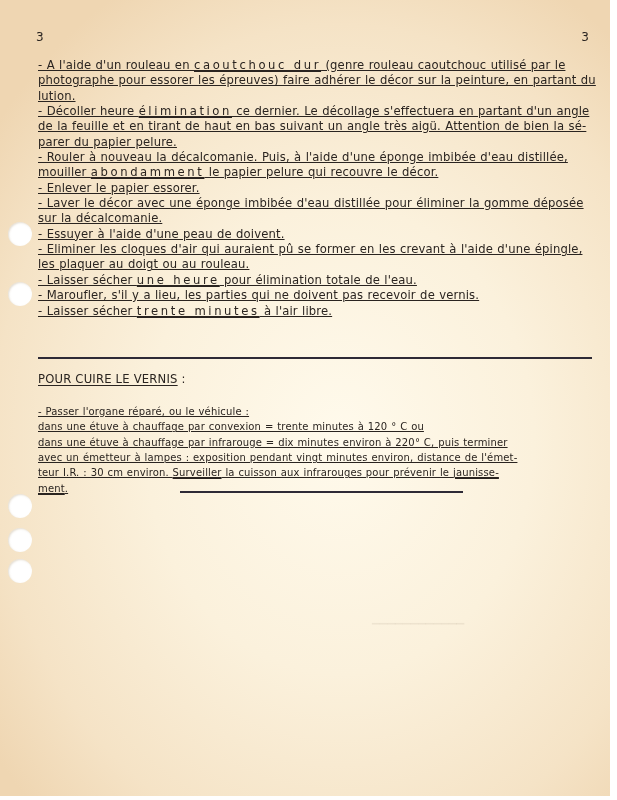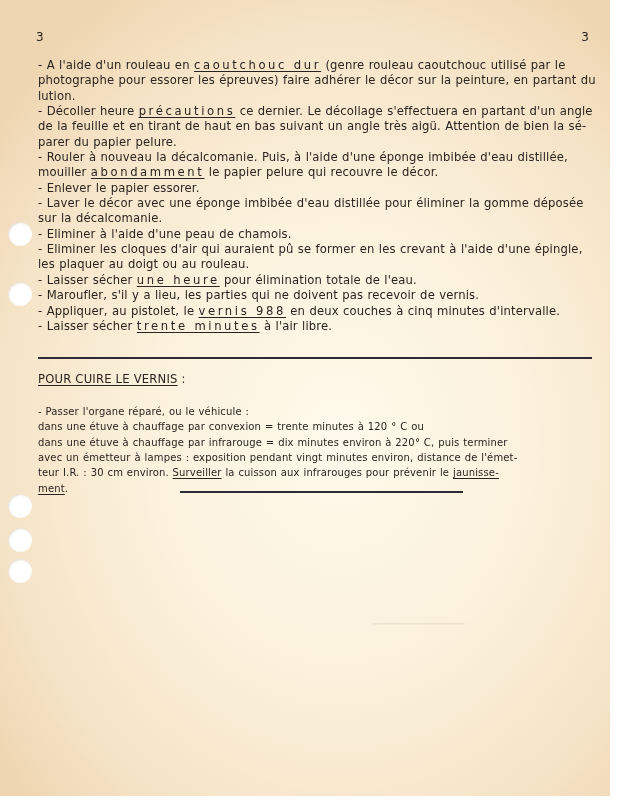--- a/index.html
+++ b/index.html
@@ -57,6 +57,7 @@
       white-space: nowrap;
       display: block;
       text-align: justify;
+      text-decoration: underline;
     }
     .u {
       text-decoration: underline;

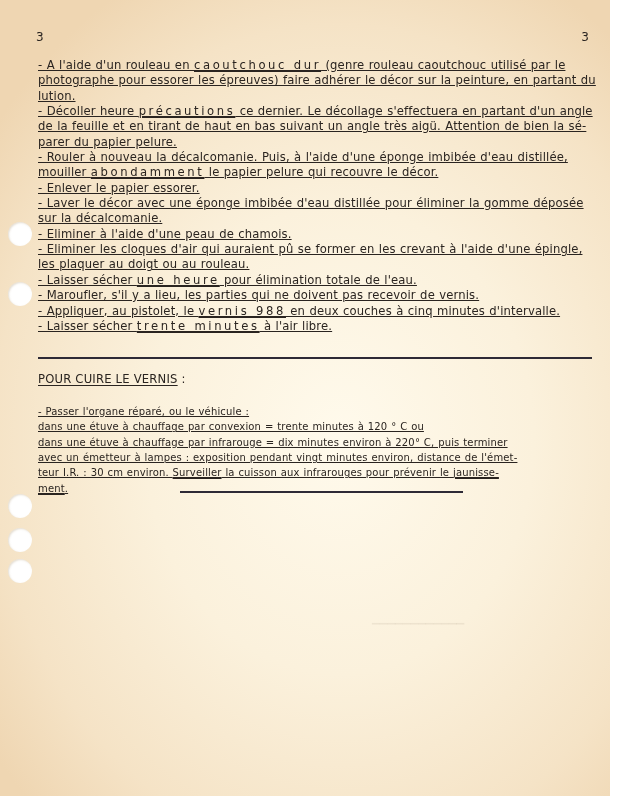--- a/index.html
+++ b/index.html
@@ -141,7 +141,7 @@
       <span class="line"><span>- A l'aide d'un rouleau en </span><span class="u spaced">caoutchouc dur</span><span> (genre rouleau caoutchouc utilisé par le</span></span>
       <span class="line"><span>photographe pour essorer les épreuves) faire adhérer le décor sur la peinture, en partant du</span></span>
       <span class="line"><span>lution.</span></span>
-      <span class="line"><span>- Décoller heure </span><span class="u spaced">précautions</span><span> ce dernier. Le décollage s'effectuera en partant d'un angle</span></span>
+      <span class="line"><span>- Décoller heure </span><span class="u spaced">élimination</span><span> ce dernier. Le décollage s'effectuera en partant d'un angle</span></span>
       <span class="line"><span>de la feuille et en tirant de haut en bas suivant un angle très aigü. Attention de bien la sé-</span></span>
       <span class="line"><span>parer du papier pelure.</span></span>
       <span class="line"><span>- Rouler à nouveau la décalcomanie. Puis, à l'aide d'une éponge imbibée d'eau distillée,</span></span>

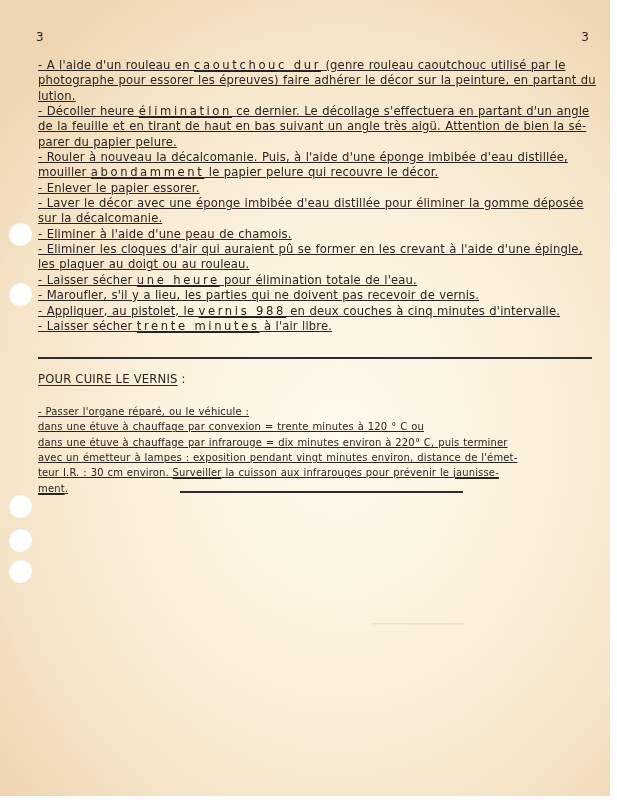--- a/index.html
+++ b/index.html
@@ -149,7 +149,7 @@
       <span class="line"><span>- Enlever le papier essorer.</span></span>
       <span class="line"><span>- Laver le décor avec une éponge imbibée d'eau distillée pour éliminer la gomme déposée</span></span>
       <span class="line"><span>sur la décalcomanie.</span></span>
-      <span class="line"><span>- Eliminer à l'aide d'une peau de chamois.</span></span>
+      <span class="line"><span>- Essuyer à l'aide d'une peau de doivent.</span></span>
       <span class="line"><span>- Eliminer les cloques d'air qui auraient pû se former en les crevant à l'aide d'une épingle,</span></span>
       <span class="line"><span>les plaquer au doigt ou au rouleau.</span></span>
       <span class="line"><span>- Laisser sécher </span><span class="u spaced">une heure</span><span>  pour élimination totale de l'eau.</span></span>

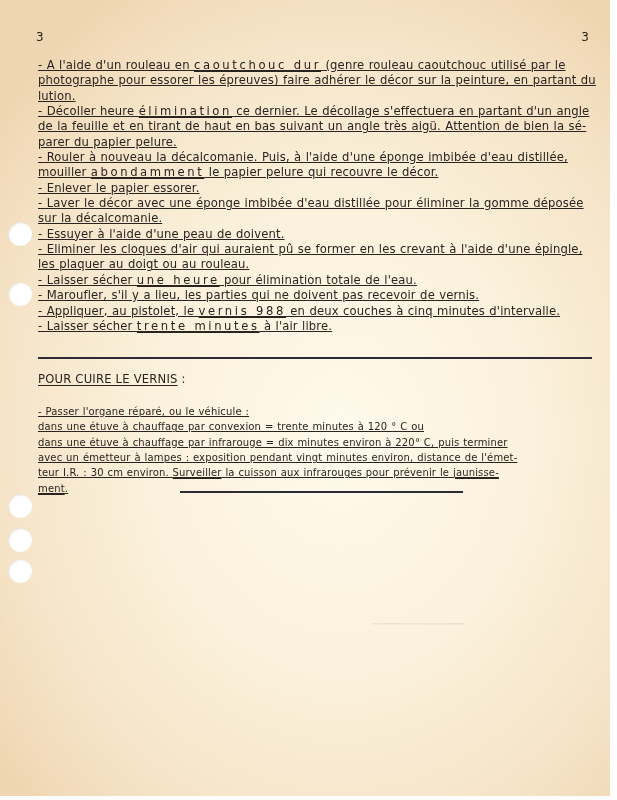--- a/index.html
+++ b/index.html
@@ -154,7 +154,6 @@
       <span class="line"><span>les plaquer au doigt ou au rouleau.</span></span>
       <span class="line"><span>- Laisser sécher </span><span class="u spaced">une heure</span><span>  pour élimination totale de l'eau.</span></span>
       <span class="line"><span>- Maroufler, s'il y a lieu, les parties qui ne doivent pas recevoir de vernis.</span></span>
-      <span class="line"><span>- Appliquer, au pistolet, le </span><span class="u spaced">vernis 988</span><span> en deux couches à cinq minutes d'intervalle.</span></span>
       <span class="line"><span>- Laisser sécher </span><span class="u spaced">trente minutes</span><span>  à l'air libre.</span></span>
     </div>
 

